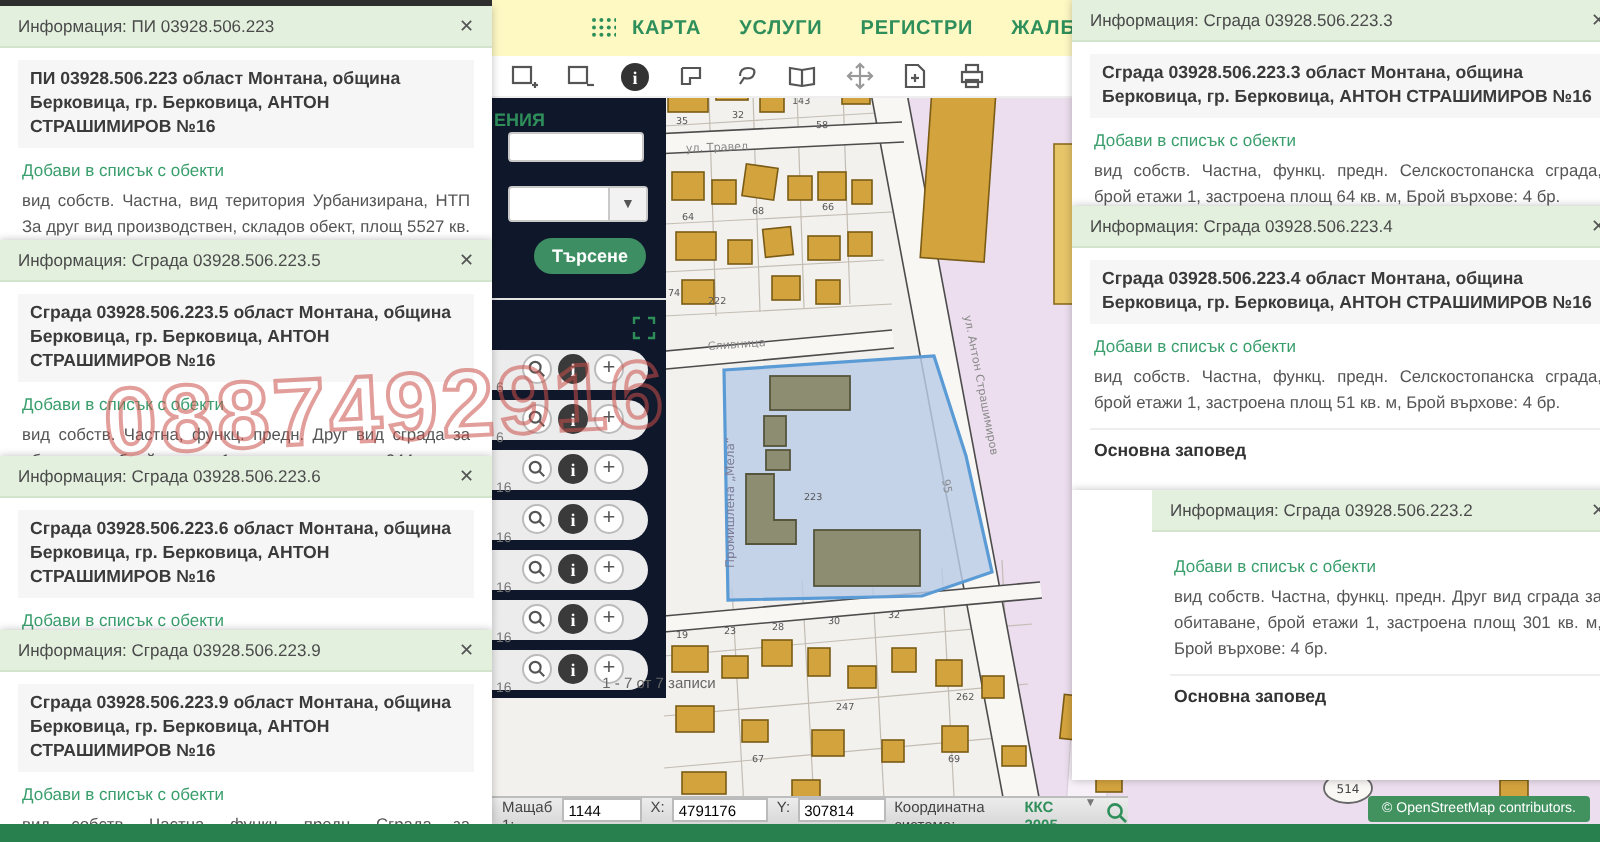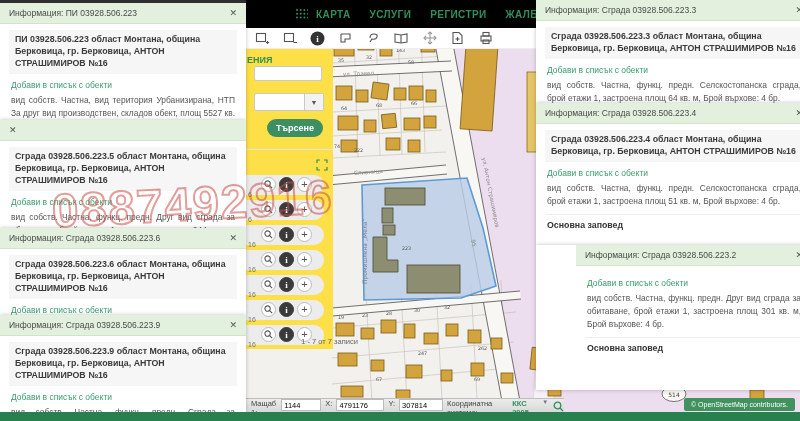--- a/index.html
+++ b/index.html
@@ -17,7 +17,7 @@
   .slabel{font:5.6px "DejaVu Sans",sans-serif;fill:#8a8a8a;}
   .vlabel{font:6px "DejaVu Sans",sans-serif;fill:#7d7d99;}
   
-  .nav{position:absolute;left:246px;top:0;width:312px;height:28px;background:#000000;z-index:2;
+  .nav{position:absolute;left:246px;top:0;width:312px;height:28px;background:#fef9c3;z-index:2;
        display:flex;align-items:center;gap:19px;padding-left:70px;box-sizing:border-box;}
   .nav-item{color:#2f8f5b;font-size:10px;font-weight:bold;letter-spacing:.4px;cursor:pointer;white-space:nowrap;}
   

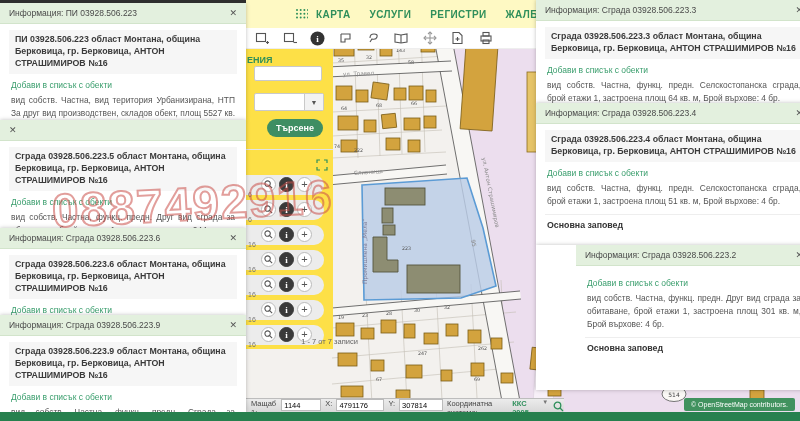--- a/index.html
+++ b/index.html
@@ -25,7 +25,7 @@
            display:flex;align-items:center;gap:13px;padding-left:8px;box-sizing:border-box;border-bottom:1px solid #eee;}
   .tool{width:15px;height:15px;display:flex;align-items:center;justify-content:center;cursor:pointer;}
   
-  .sidebar{position:absolute;left:246px;top:49px;width:87px;height:300px;background:#fde047;z-index:2;box-sizing:border-box;padding-left:41px;}
+  .sidebar{position:absolute;left:246px;top:49px;width:87px;height:300px;background:#0f172a;z-index:2;box-sizing:border-box;padding-left:41px;}
   .frag{position:absolute;left:1px;top:6px;color:#2f8f5b;font-size:9px;font-weight:bold;}
   .s-input{position:absolute;left:8px;top:17px;width:68px;height:15px;border:1px solid #c9c9c9;border-radius:2px;background:#fff;font-size:8px;padding:0 3px;box-sizing:border-box;}
   .s-select{position:absolute;left:8px;top:44px;width:68px;height:16px;border:1px solid #c9c9c9;border-radius:2px;background:#fff;}

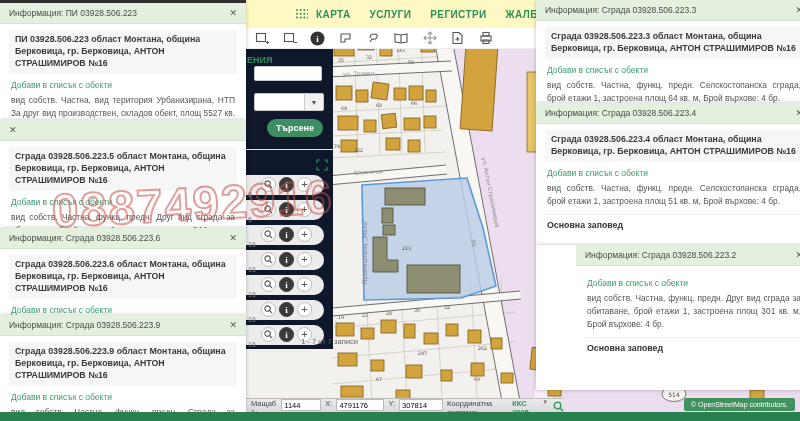--- a/index.html
+++ b/index.html
@@ -439,6 +439,7 @@
 
   <div class="panel lp" style="top:120px;height:108px;">
     <div class="p-head">
+      <span>Информация: Сграда 03928.506.223.5</span>
       <span class="p-close">✕</span>
     </div>
     <div class="p-body">

